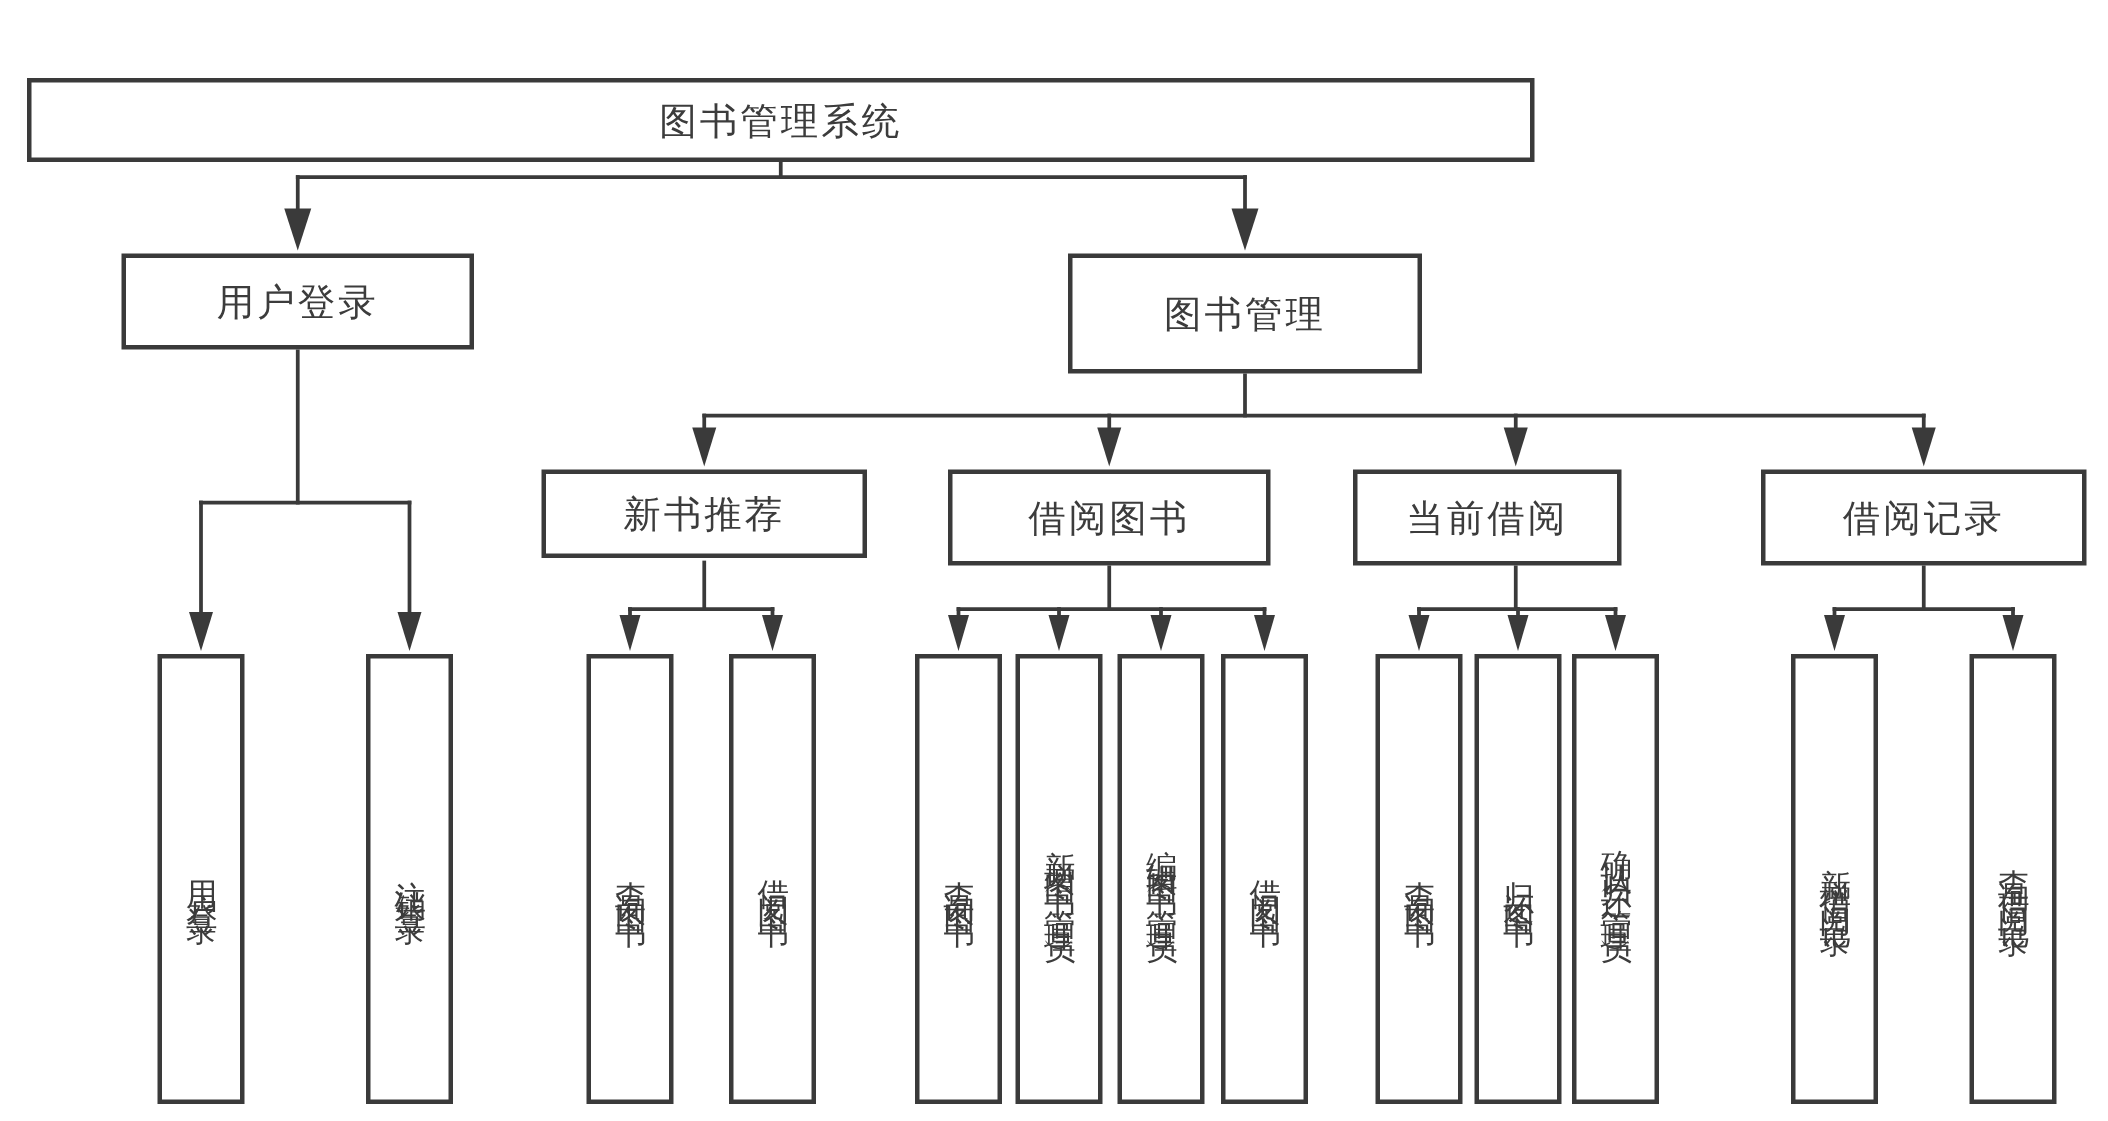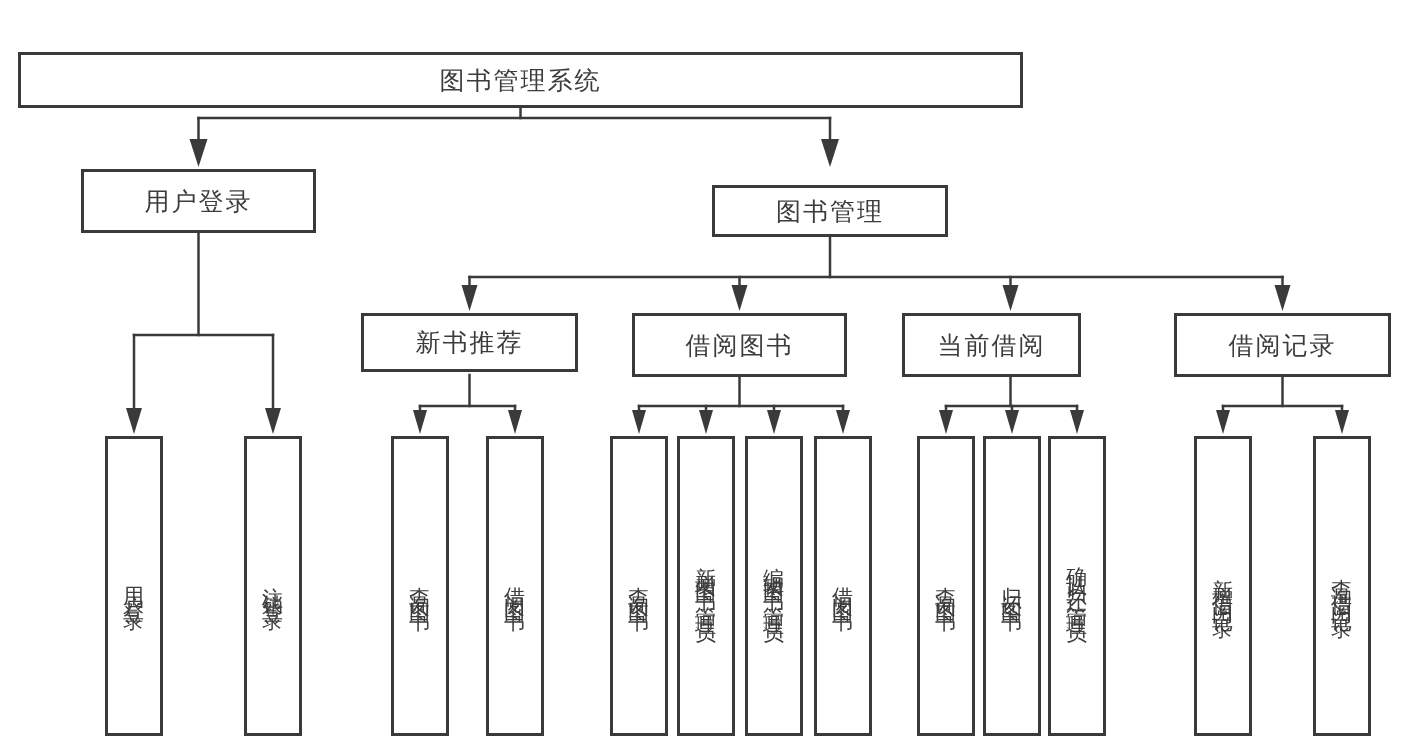--- a/index.html
+++ b/index.html
@@ -101,7 +101,7 @@
     <div class="node horiz" style="left: 81px; top: 169px; width: 235px; height: 64px;">
       <span class="lbl">用户登录</span>
     </div>
-    <div class="node horiz" style="left: 712px; top: 185px; width: 236px; height: 52px;">
+    <div class="node horiz" style="left: 712px; top: 169px; width: 236px; height: 80px;">
       <span class="lbl">图书管理</span>
     </div>
     <div class="node horiz" style="left: 361px; top: 313px; width: 217px; height: 59px;">

